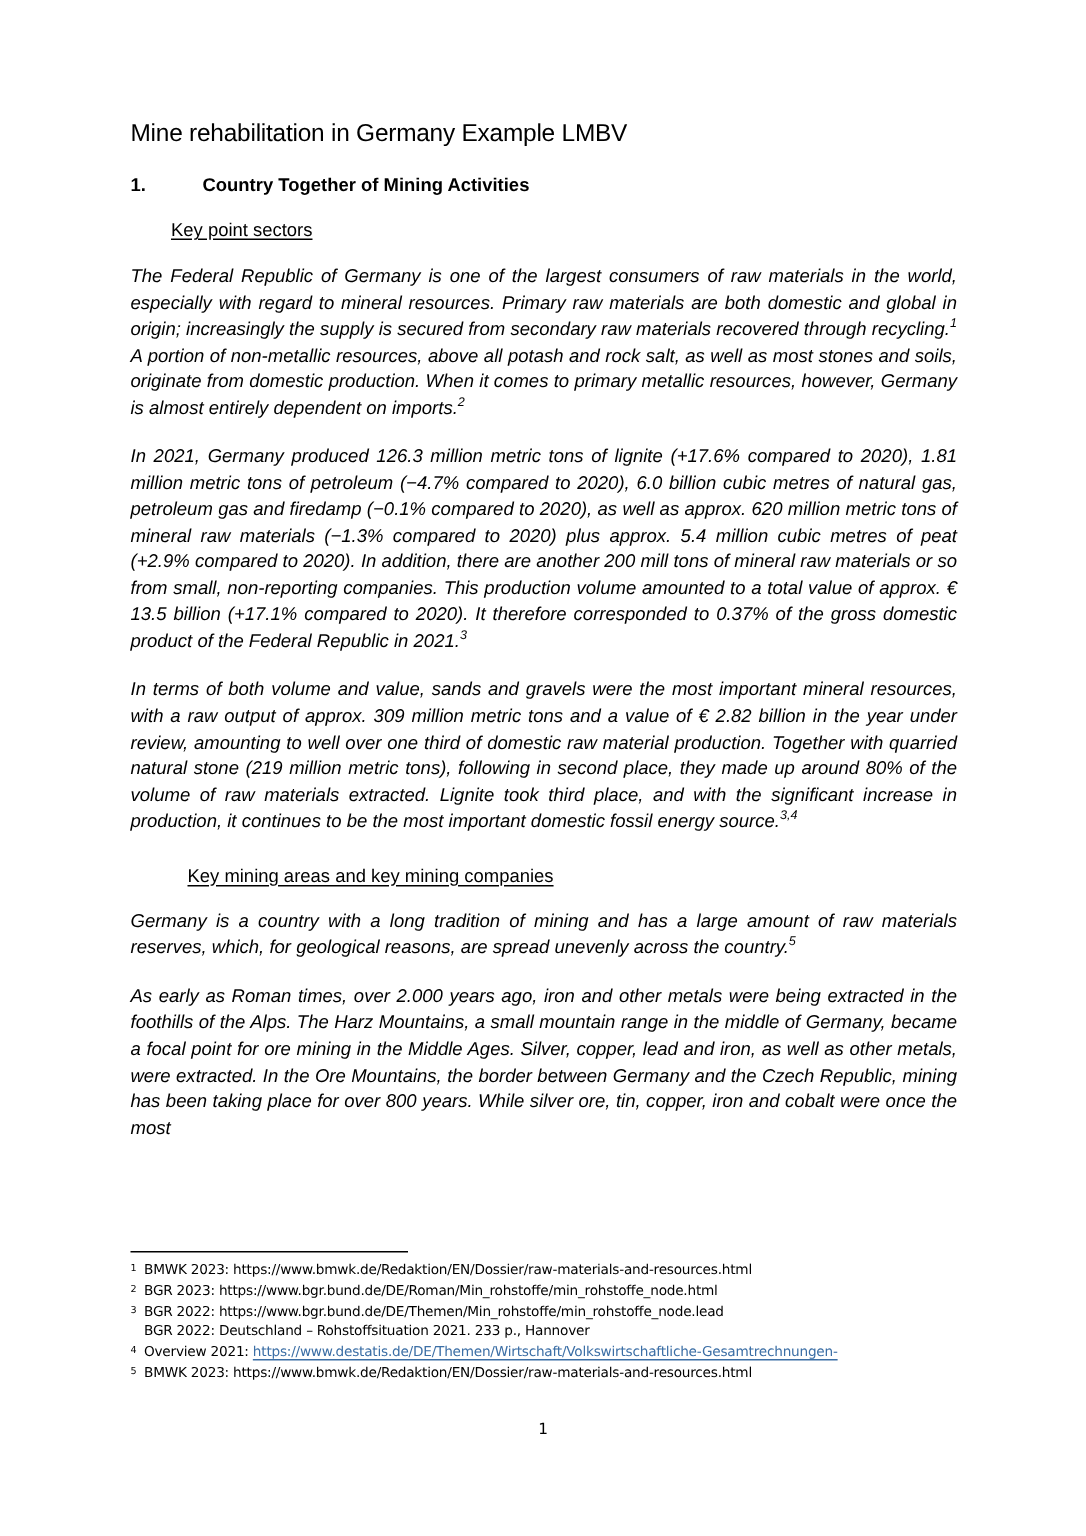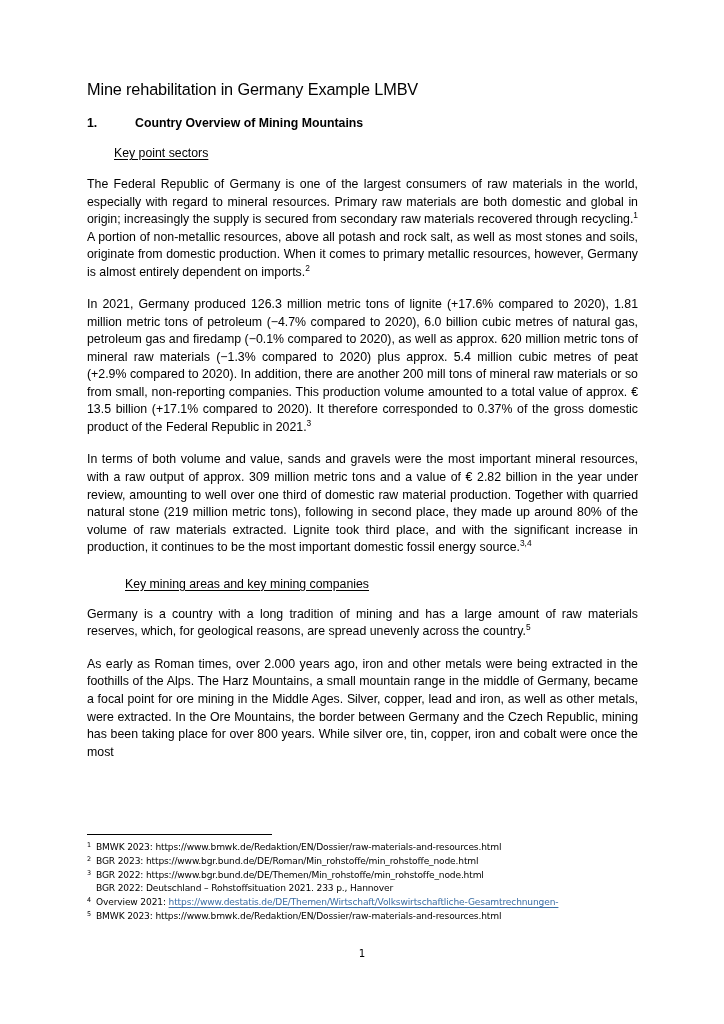--- a/index.html
+++ b/index.html
@@ -159,7 +159,7 @@
 
     <div class="section-heading">
       <span class="num">1.</span>
-      <span class="htext">Country Overview of Mining Mountains</span>
+      <span class="htext">Country Together of Mining Activities</span>
     </div>
 
     <div class="sub-heading indent-1">

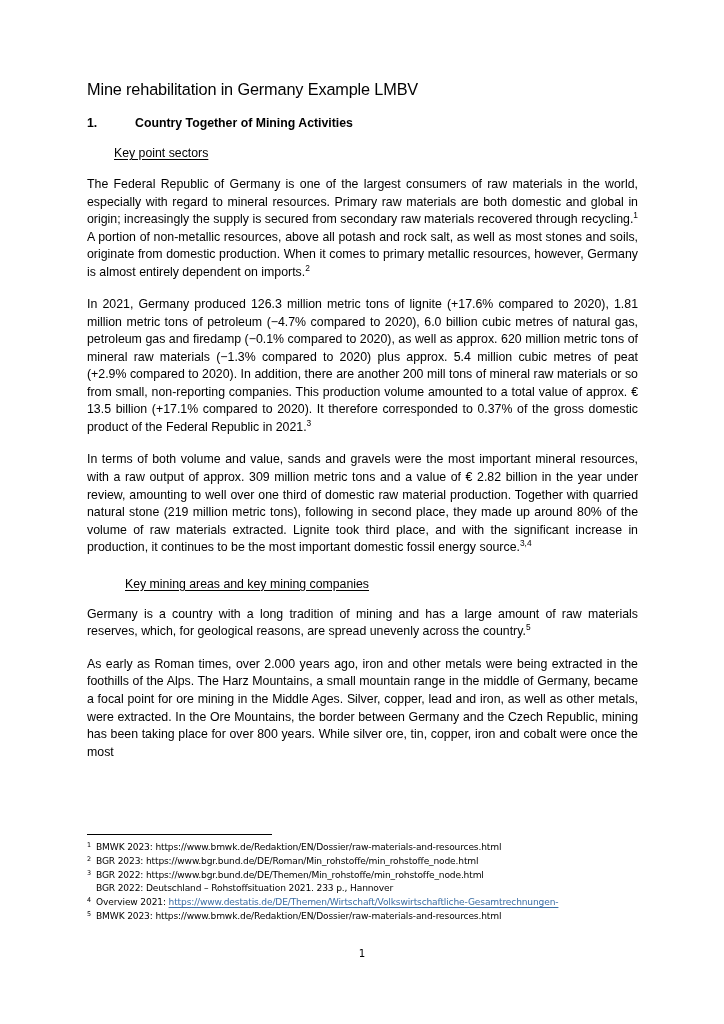--- a/index.html
+++ b/index.html
@@ -80,6 +80,7 @@
     margin: 0;
     padding-top: 15px;
     hyphens: none;
+    font-style: italic;
   }
   p.body.tight { padding-top: 14px; }
 

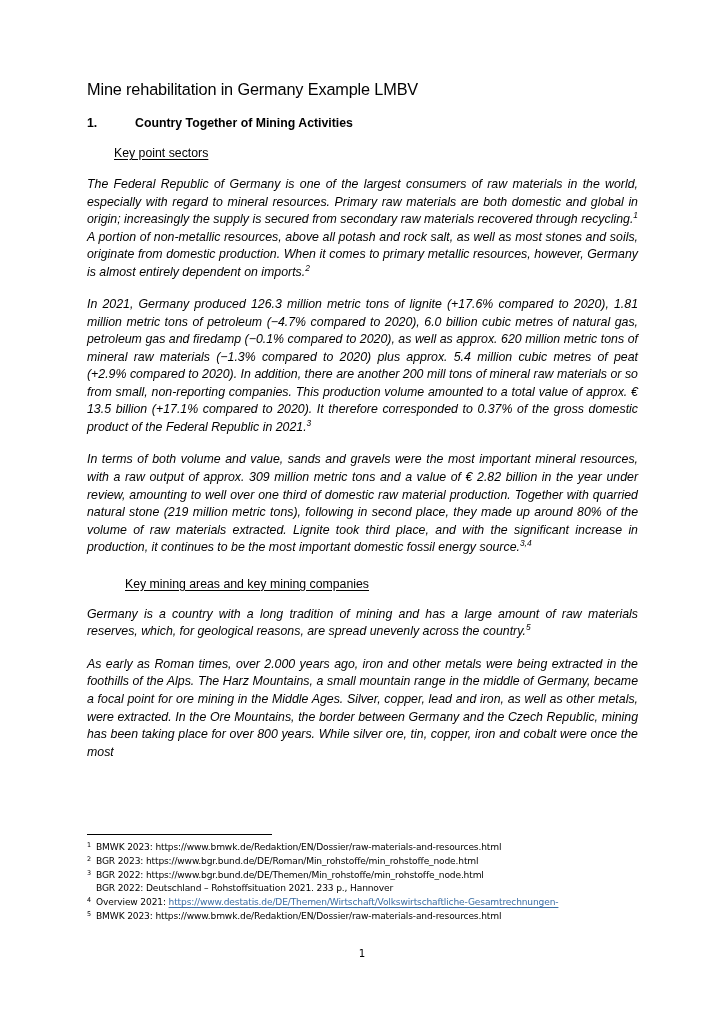--- a/index.html
+++ b/index.html
@@ -199,7 +199,7 @@
 
       <div class="fn">
         <span class="marker">3</span>
-        <span class="fntext">BGR 2022: https://www.bgr.bund.de/DE/Themen/Min_rohstoffe/min_rohstoffe_node.html</span>
+        <span class="fntext">BGR 2022: https://www.bgr.bund.de/DE/Themen/Min_rohstoffe/min_rohstoffe_node.lead</span>
       </div>
       <div class="fn-cont">BGR 2022: Deutschland – Rohstoffsituation 2021. 233 p., Hannover</div>
 

